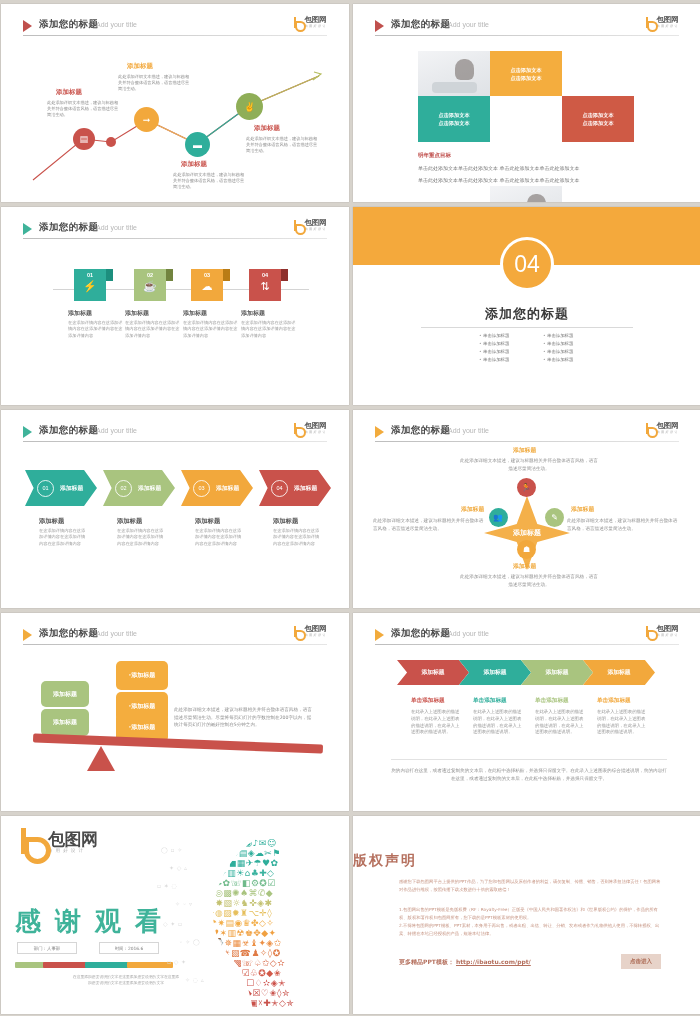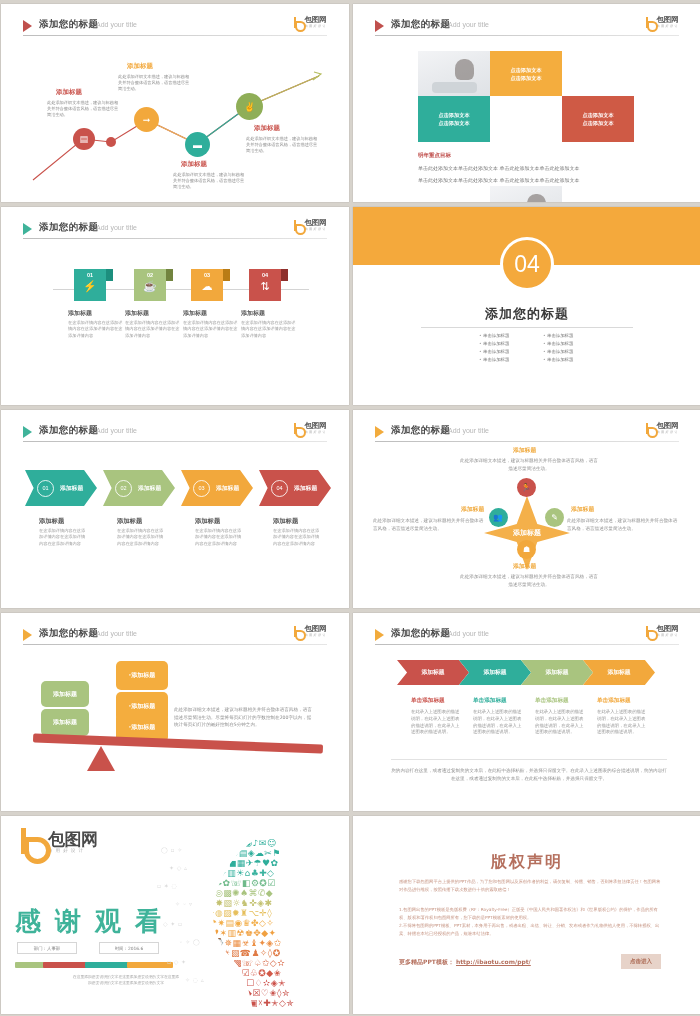--- a/index.html
+++ b/index.html
@@ -199,8 +199,8 @@
     letter-spacing:.4px; }
 
   
-  .s10 .ct { position:absolute; left:0; right:0; top:36px; text-align:center;
-    font-size:16px; font-weight:bold; color:#b5705e; letter-spacing:2px;}
+  .s10 .ct { position:absolute; left:0; right:0; top:36px; 
+    font-size:14px; font-weight:bold; color:#b5705e; letter-spacing:2px;}
   .s10 .p1 { position:absolute; left:46px; right:40px; top:62px;
     font-size:4.3px; color:#c4917f; line-height:8px; }
   .s10 .p2 { position:absolute; left:46px; right:40px; top:90px;

